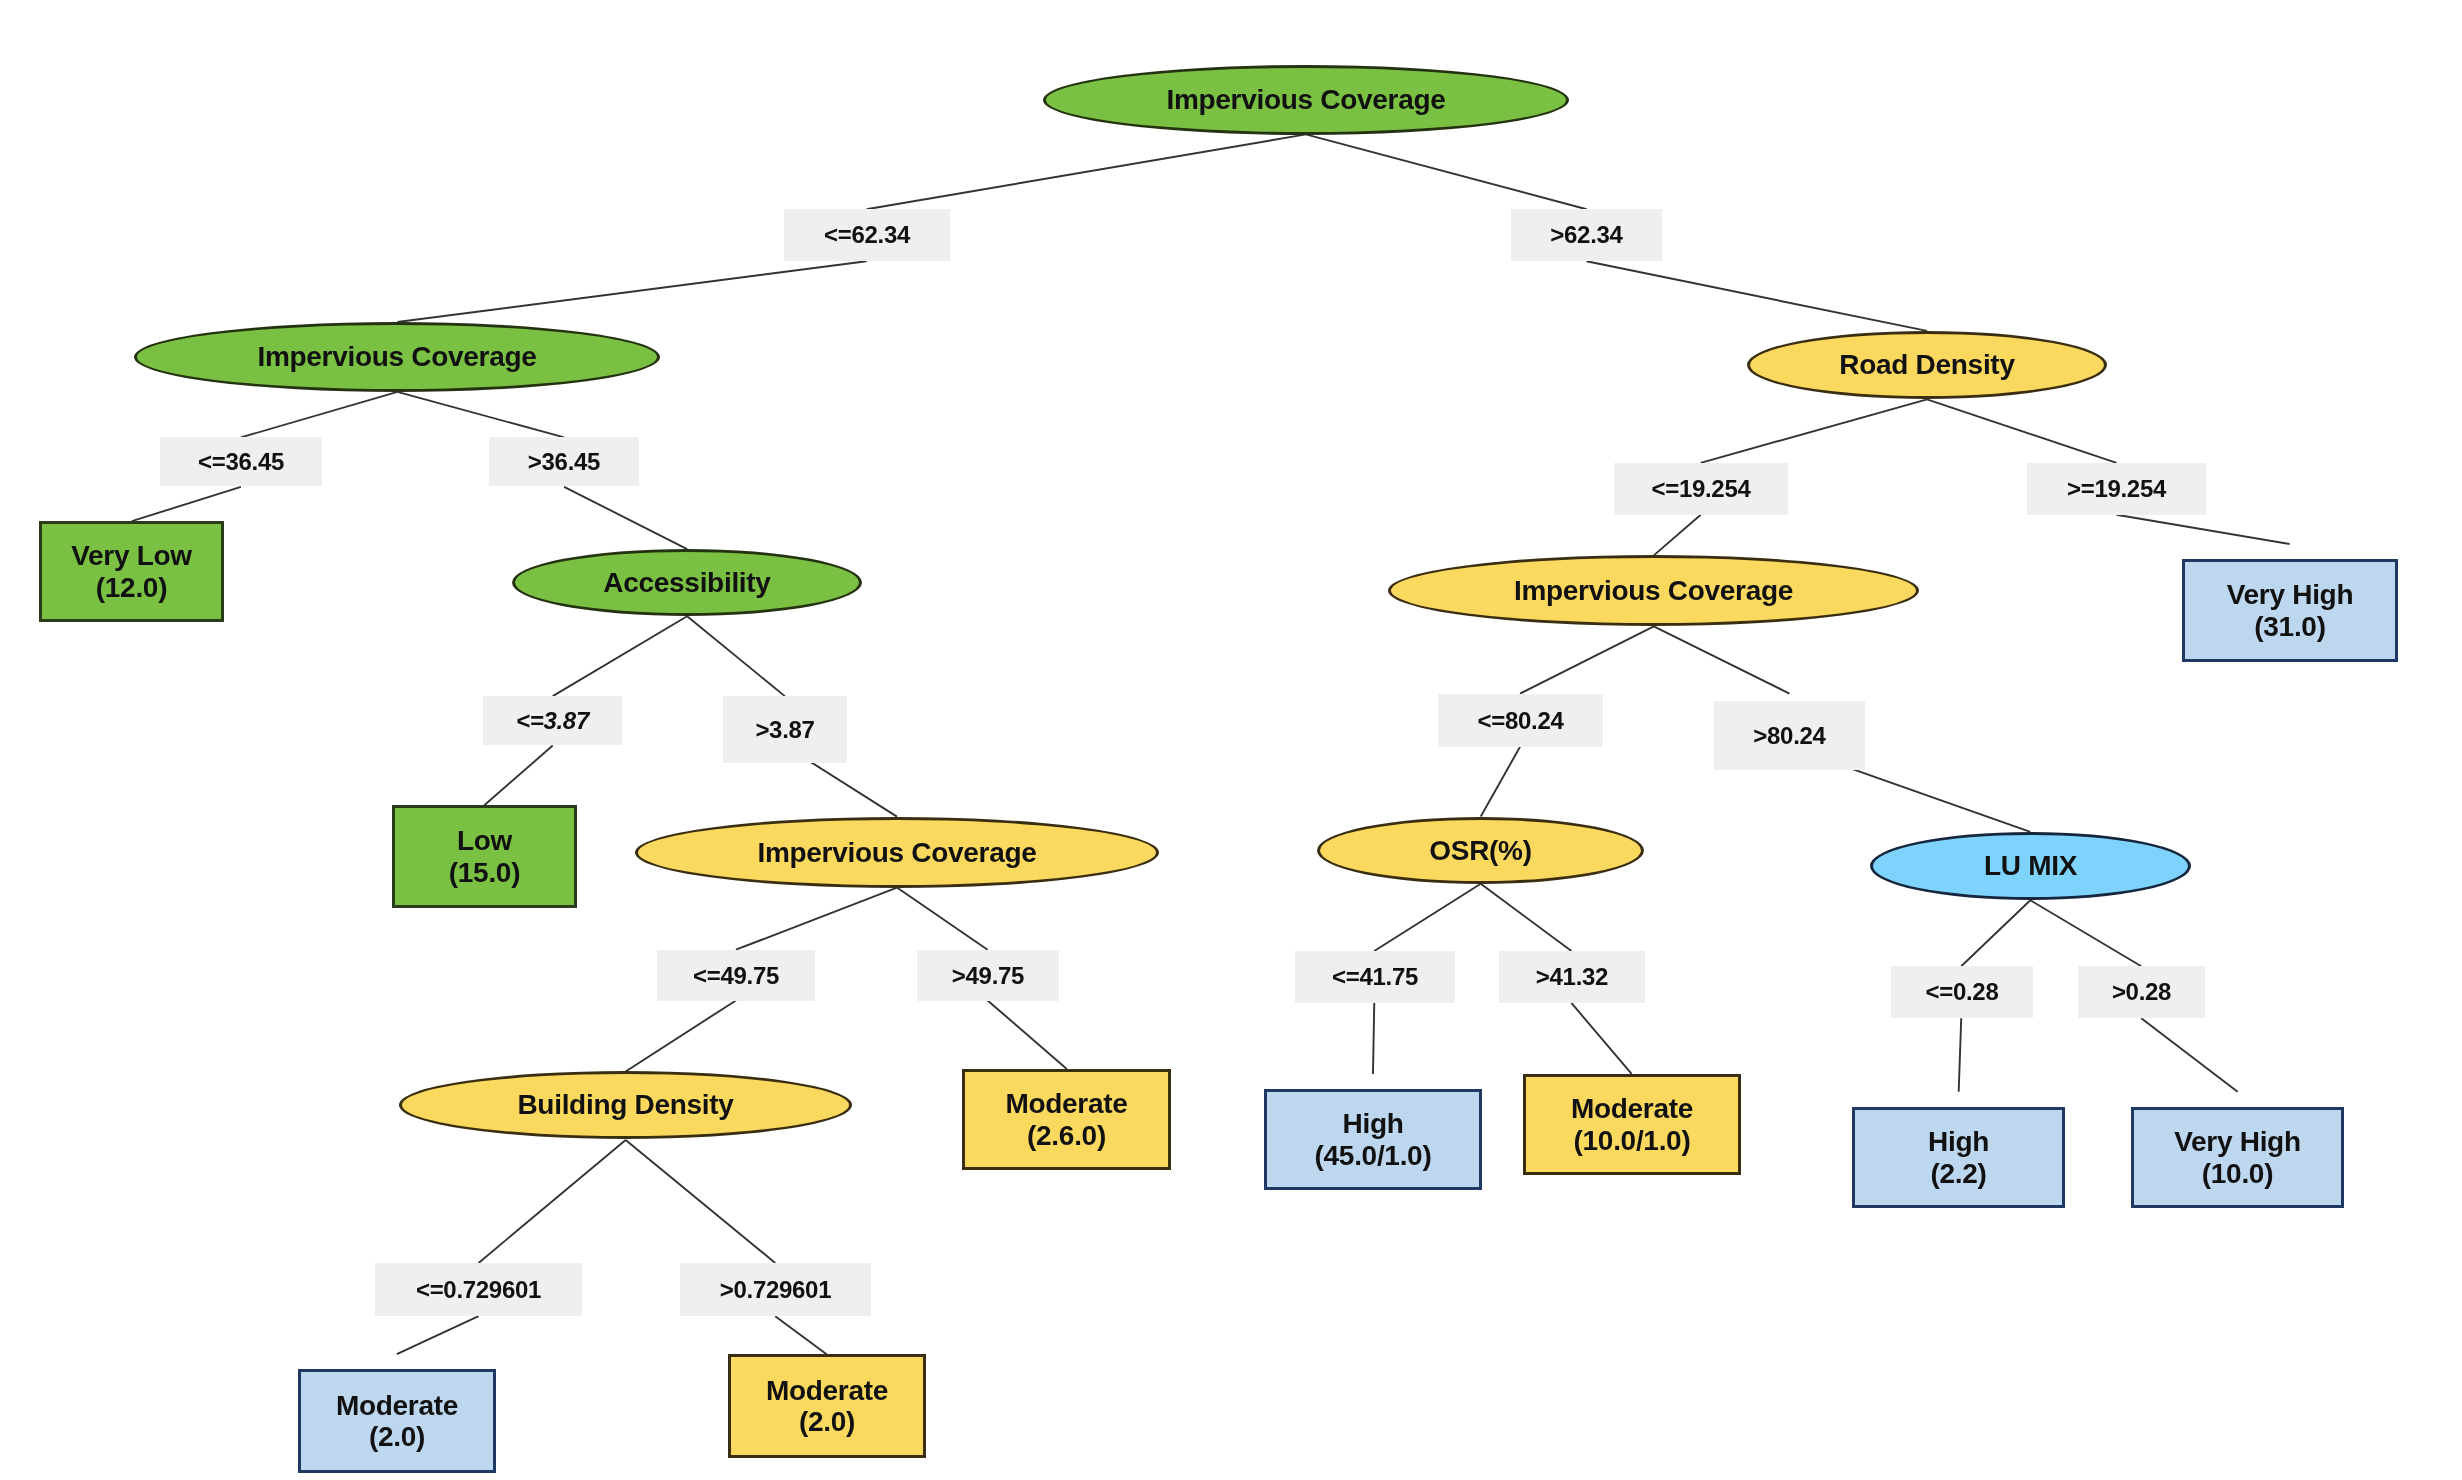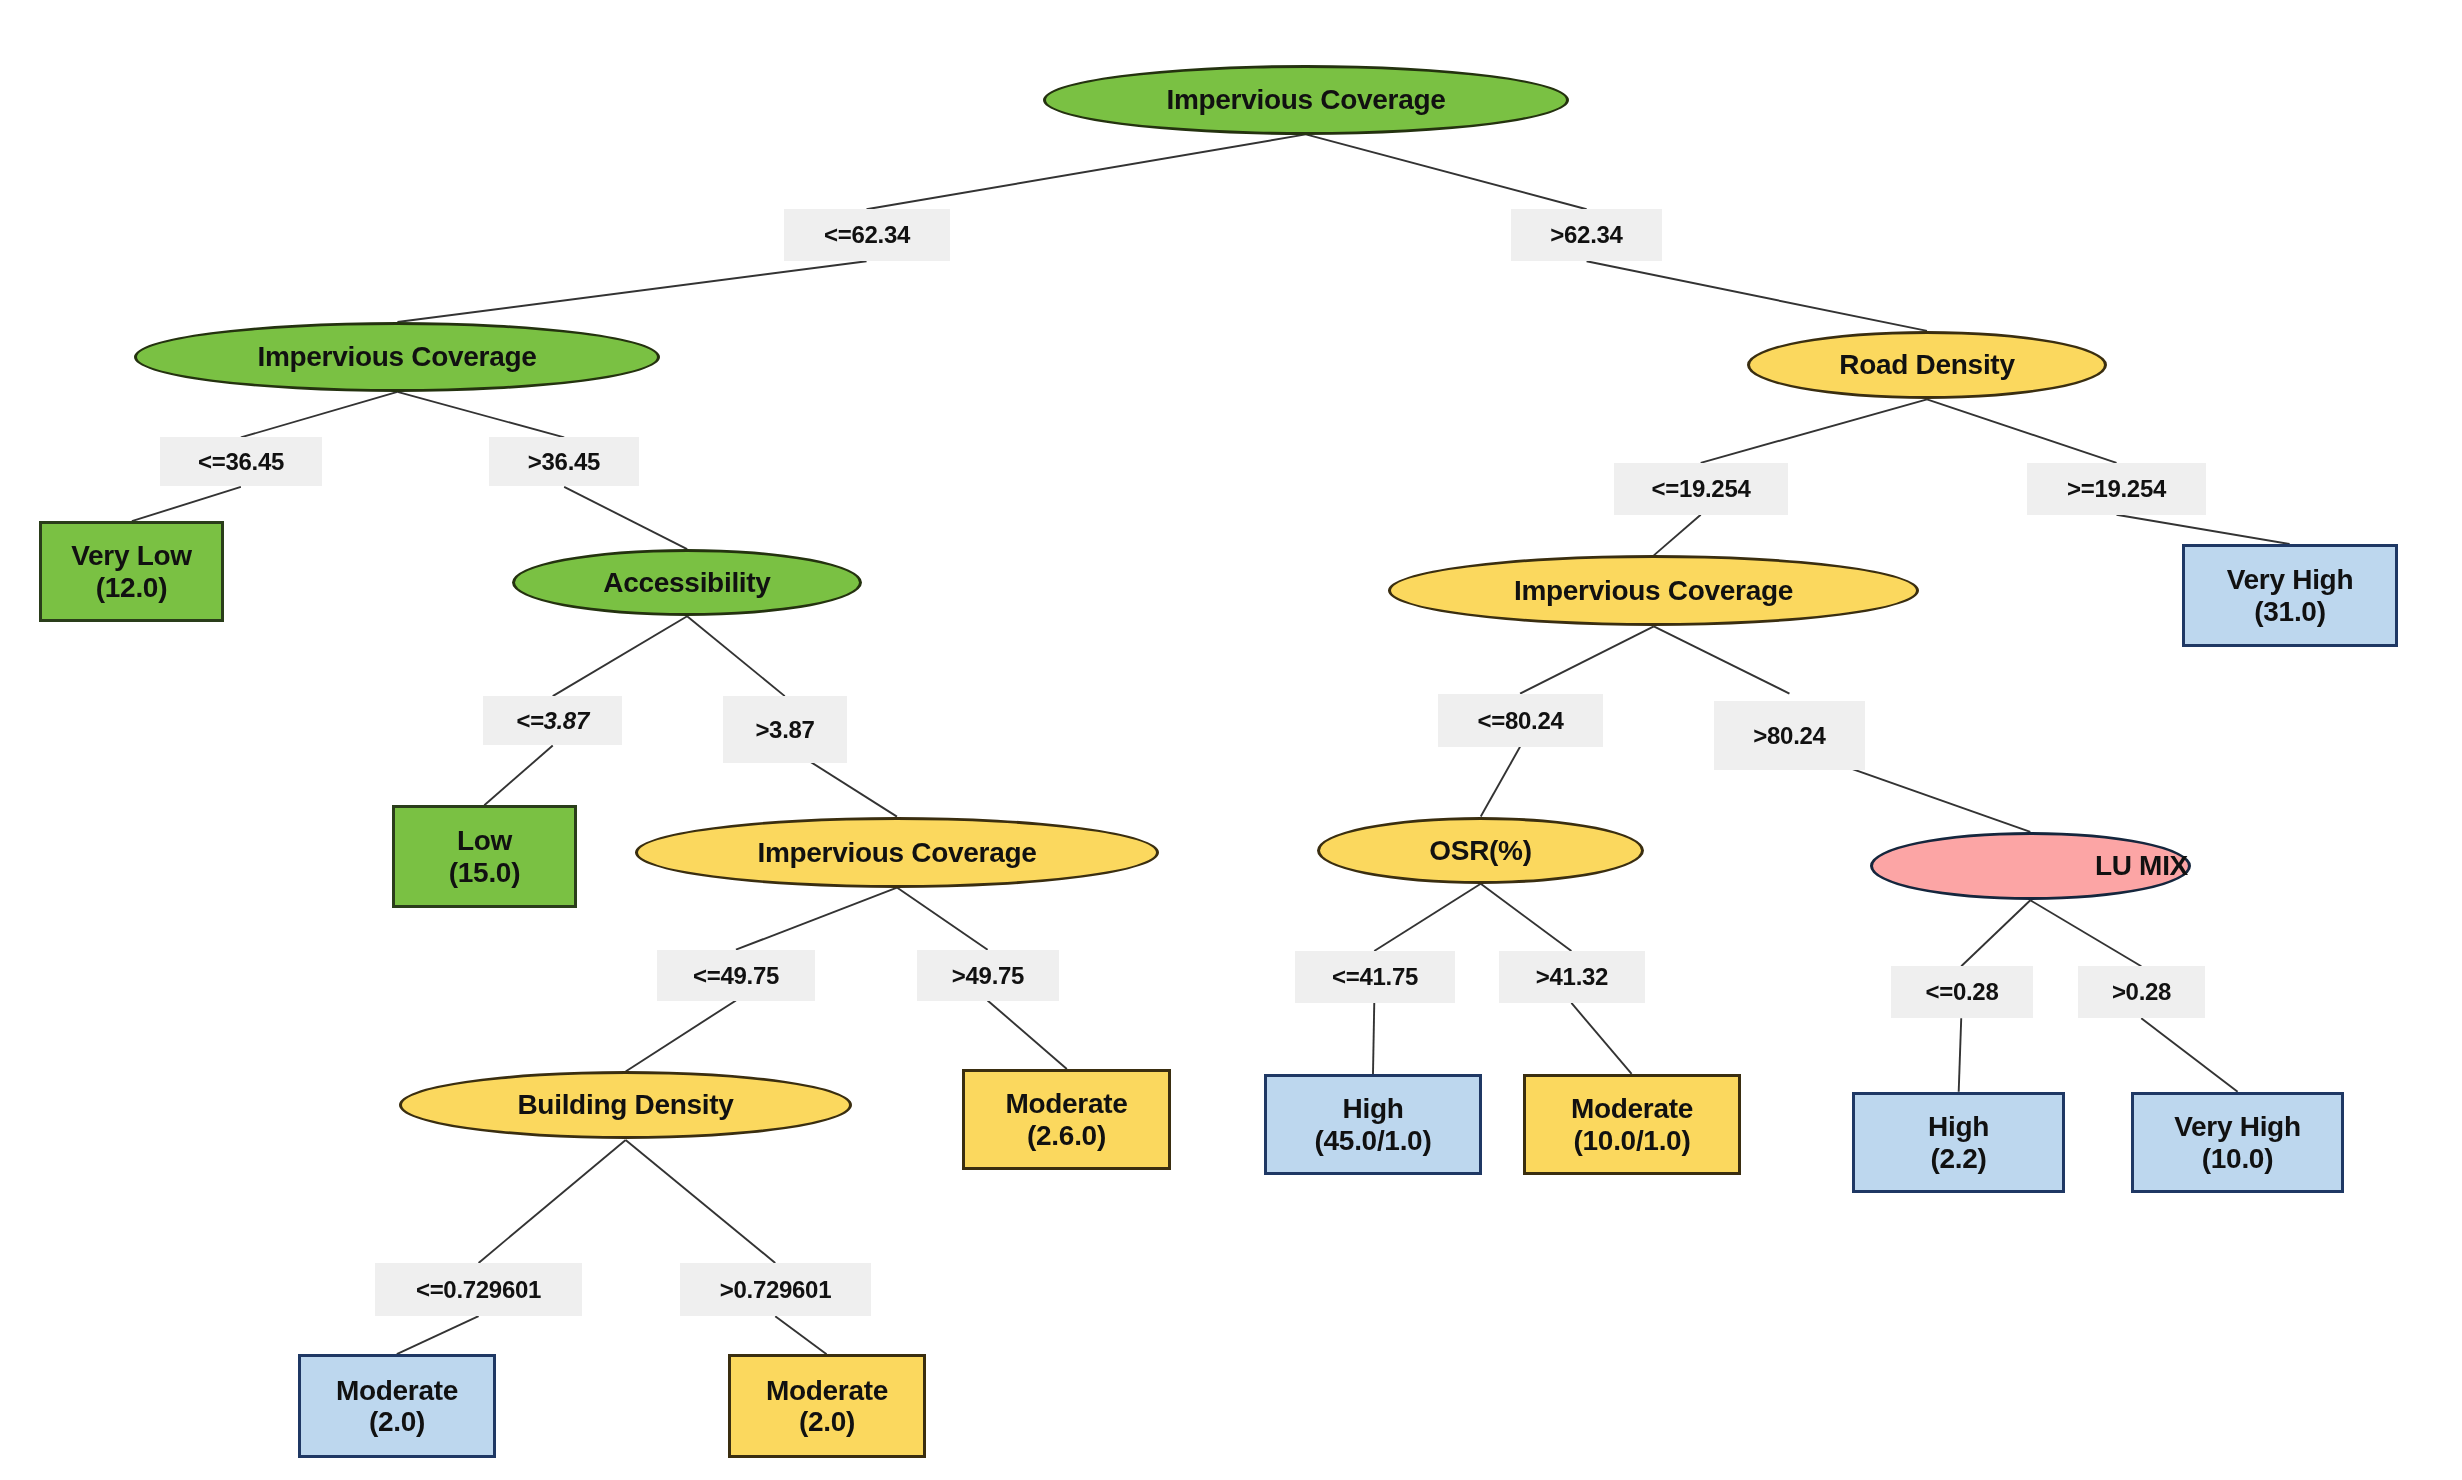--- a/index.html
+++ b/index.html
@@ -57,7 +57,7 @@
   }
   .leaf.green  { background: #7ac143; border-color: #2a3d1a; }
   .leaf.yellow { background: #fbd85e; border-color: #3a2e10; }
-  .leaf.blue   { background: #bdd7ee; border-color: #1f3864; }
+  .leaf.blue   { background: #bdd7ee; border-color: #1f3864; margin-top: 15px; }
 
   .leaf .l1, .leaf .l2 { display: block; white-space: nowrap; }
 

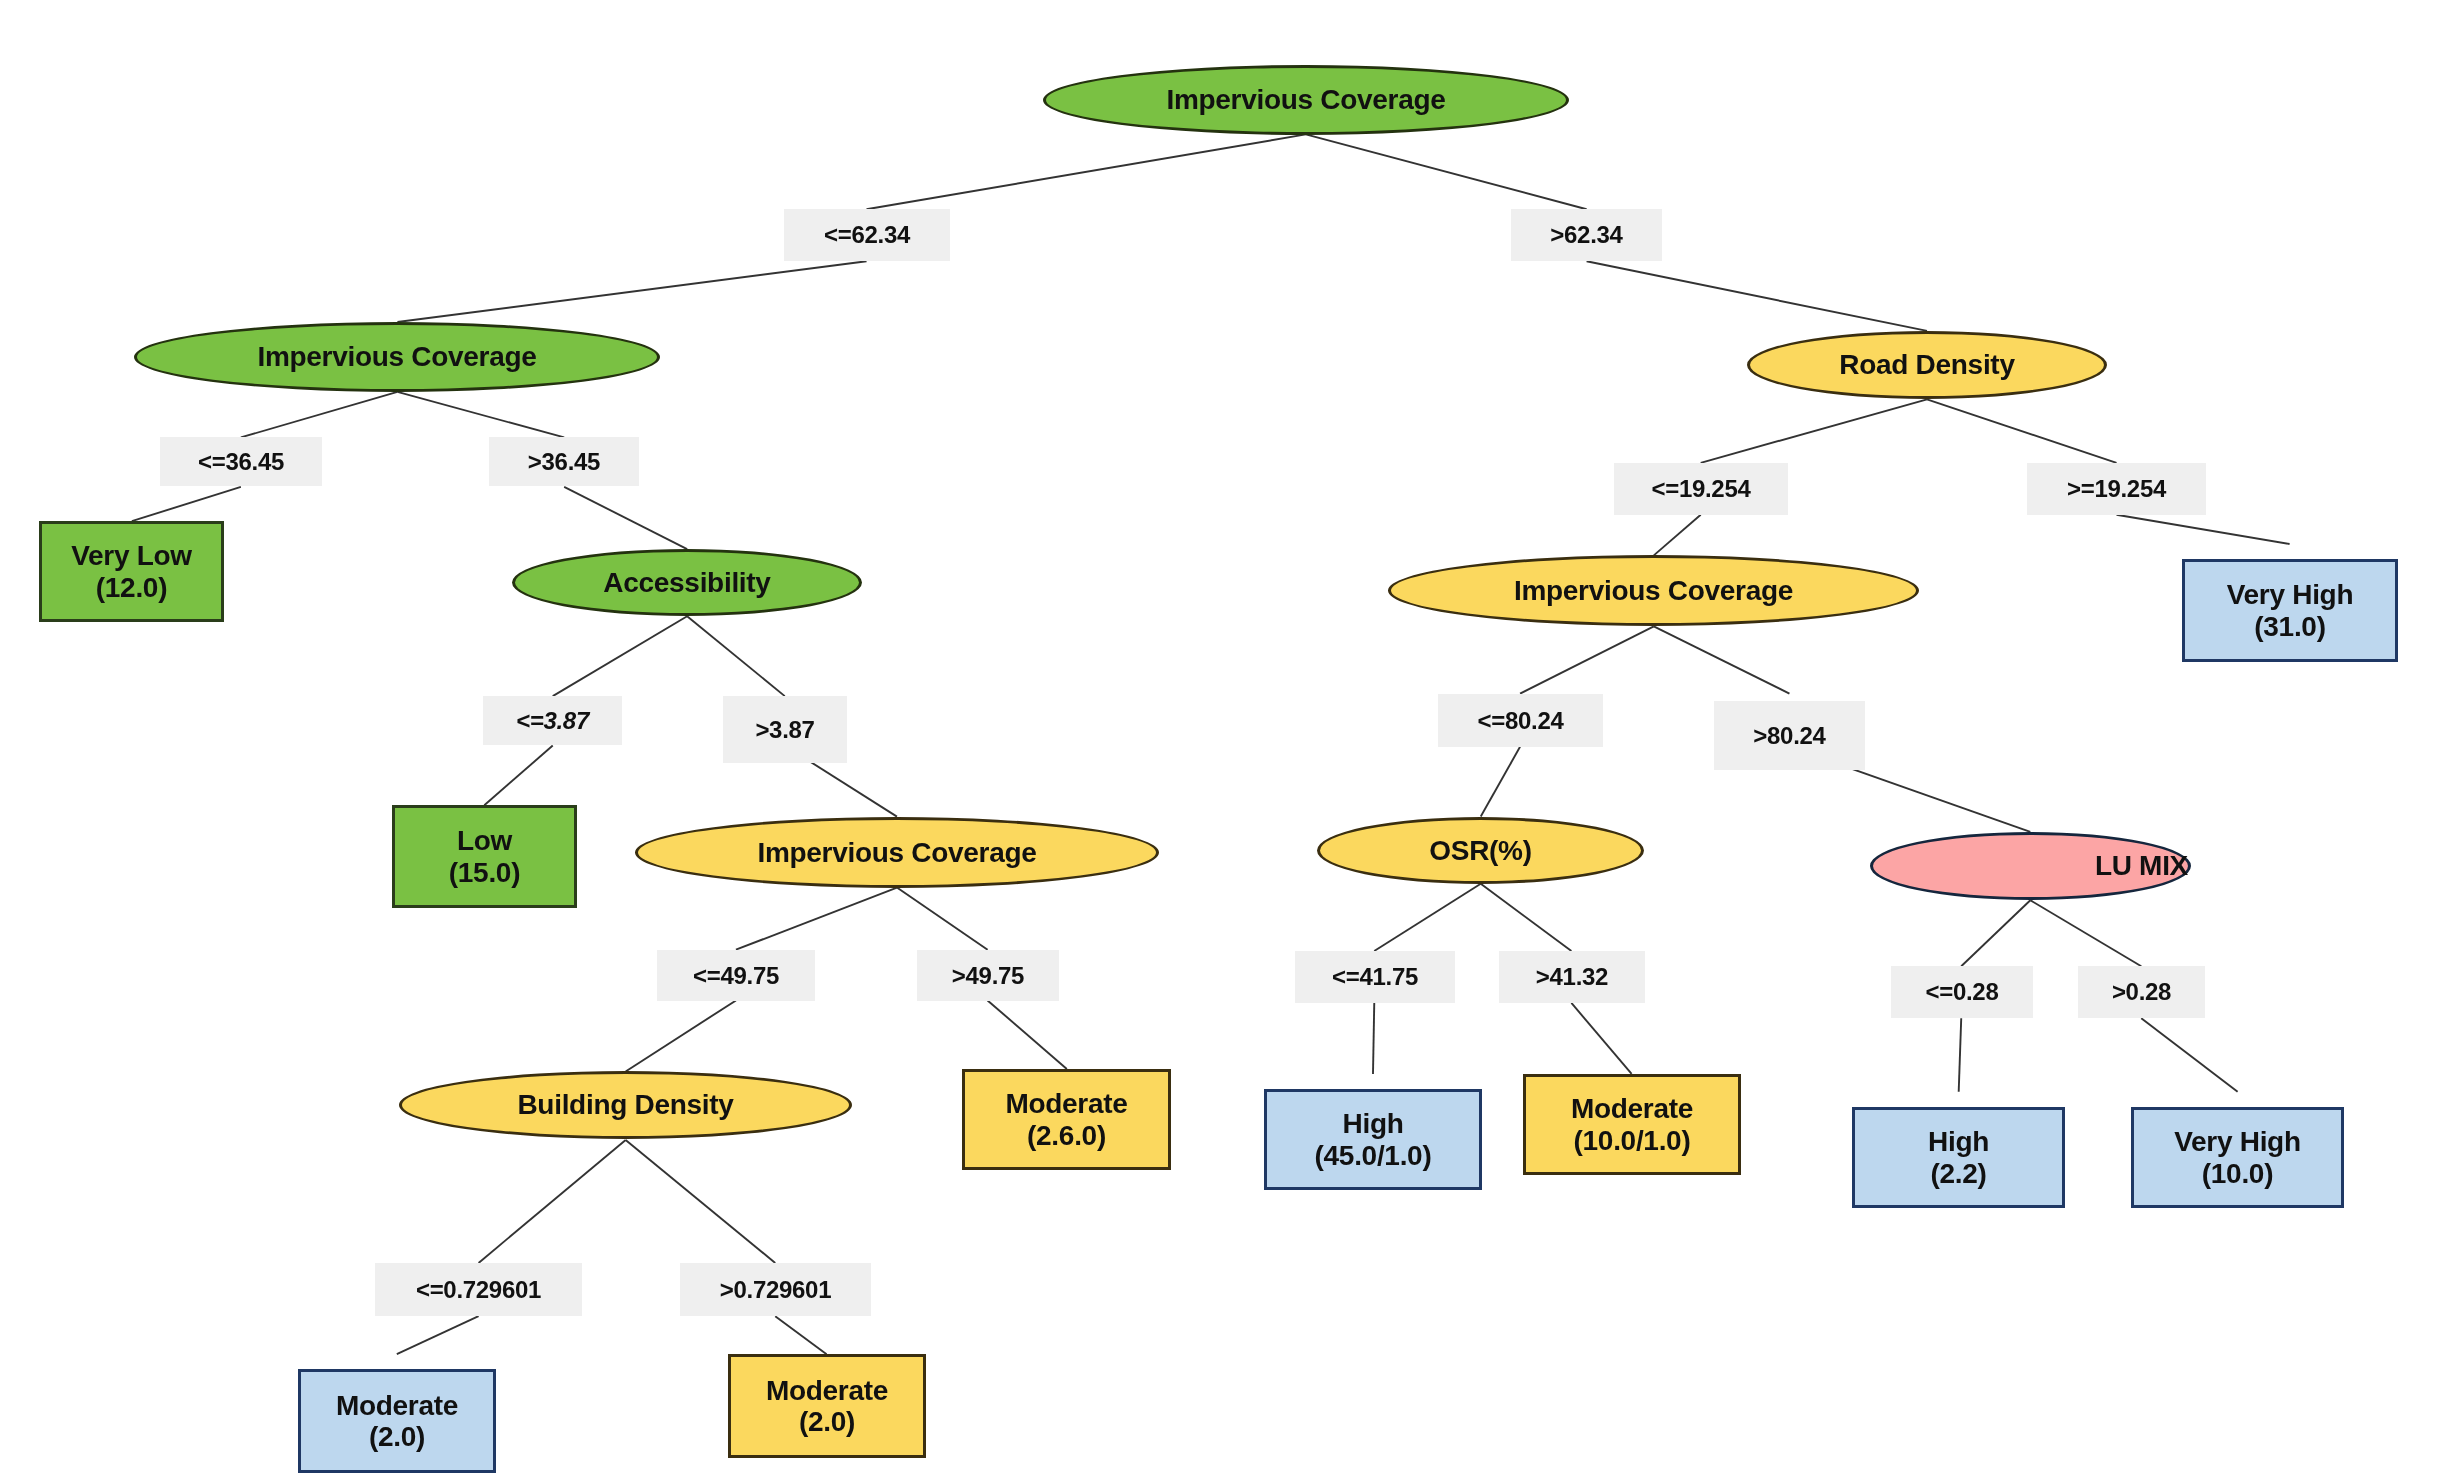--- a/index.html
+++ b/index.html
@@ -46,7 +46,7 @@
   }
   .ellipse.green  { background: #7ac143; border-color: #24320f; }
   .ellipse.yellow { background: #fbd85e; border-color: #3a2e10; }
-  .ellipse.blue   { background: #fca5a5; border-color: #15263d; justify-content: flex-end; }
+  .ellipse.blue   { background: #7dd3fc; border-color: #15263d; }
 
   .leaf {
     border: 3.8px solid #1f2a12;

